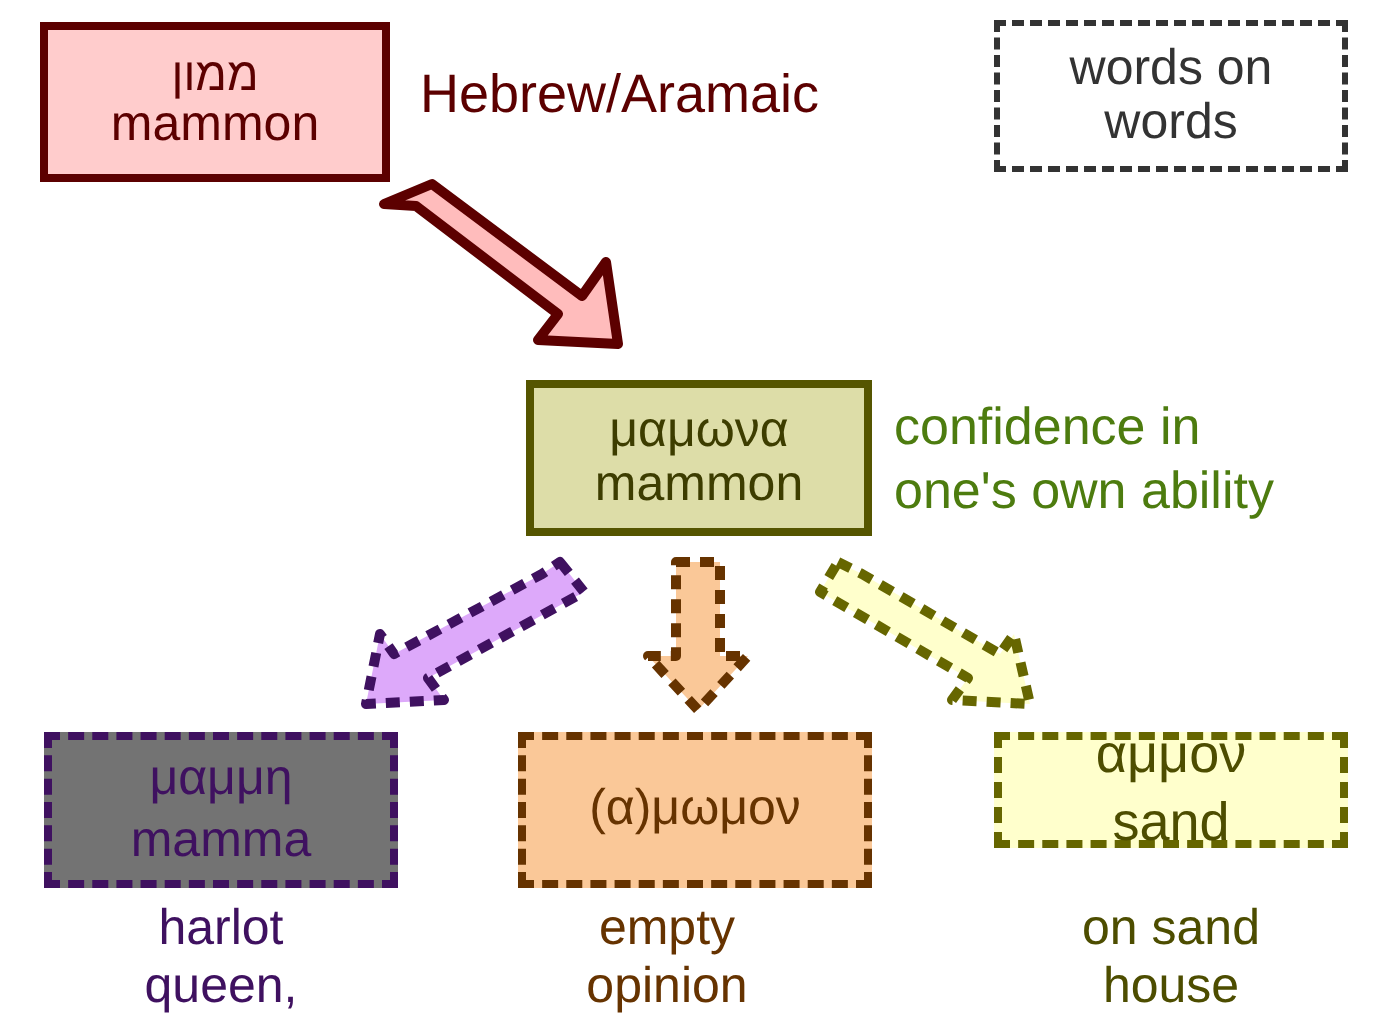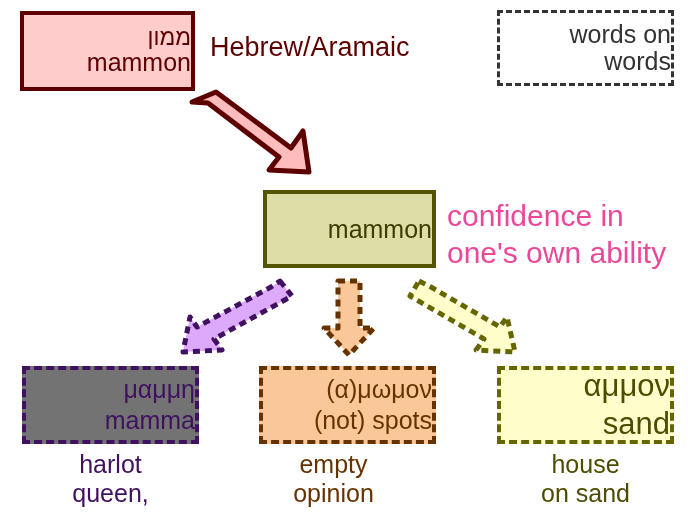--- a/index.html
+++ b/index.html
@@ -23,7 +23,7 @@
     box-sizing: border-box;
     display: flex;
     flex-direction: column;
-    align-items: flex-end;
+    align-items: center;
     justify-content: center;
     line-height: 1.02;
     text-align: center;

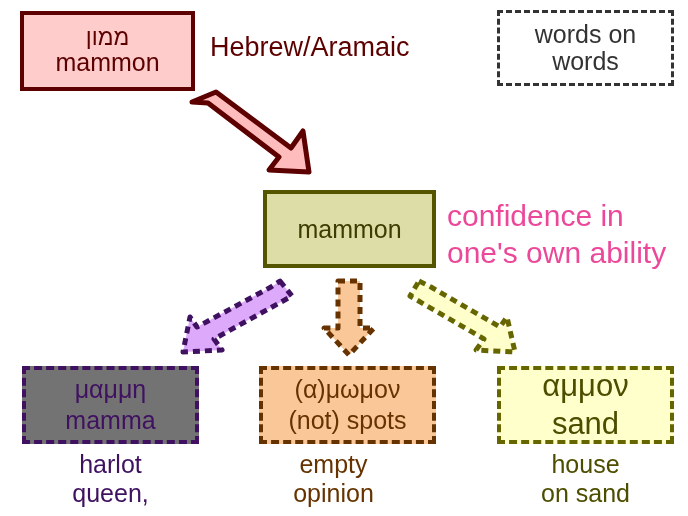--- a/index.html
+++ b/index.html
@@ -201,6 +201,7 @@
   </div>
 
   <div class="box" id="greek-box">
+    <span class="line1">μαμωνα</span>
     <span class="line2">mammon</span>
   </div>
 

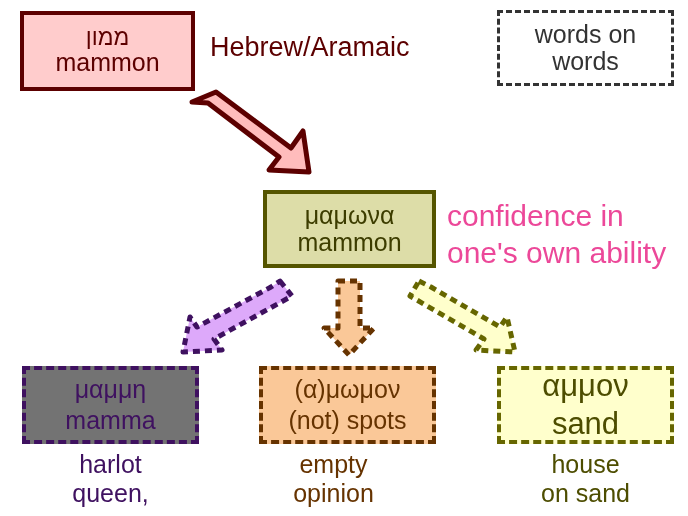--- a/index.html
+++ b/index.html
@@ -98,8 +98,8 @@
     position: absolute;
     left: 447px;
     top: 198px;
-    font-size: 30px;
-    color: #ec4899;
+    font-size: 26px;
+    color: #4d7c0f;
     line-height: 1.22;
     white-space: nowrap;
   }

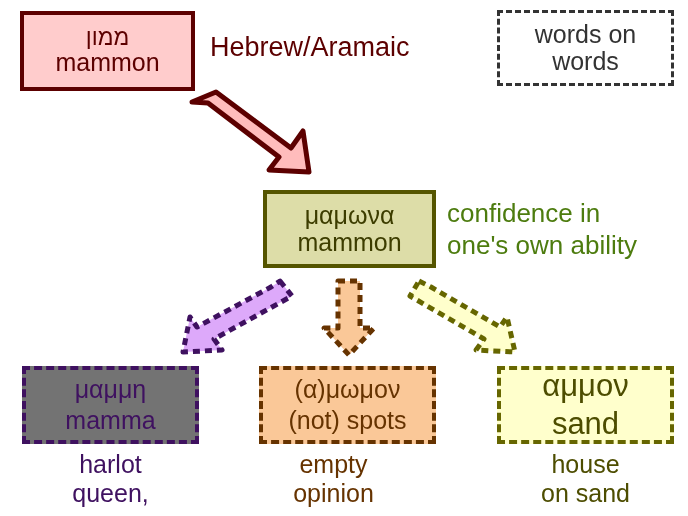--- a/index.html
+++ b/index.html
@@ -129,11 +129,11 @@
     left: 497px;
     top: 366px;
     width: 177px;
-    height: 78px;
+    height: 58px;
     background: #ffffcc;
     border: 4px dashed #666600;
     color: #4d4d00;
-    font-size: 31px;
+    font-size: 27px;
   }
   .box .line2 { margin-top: 6px; }
 

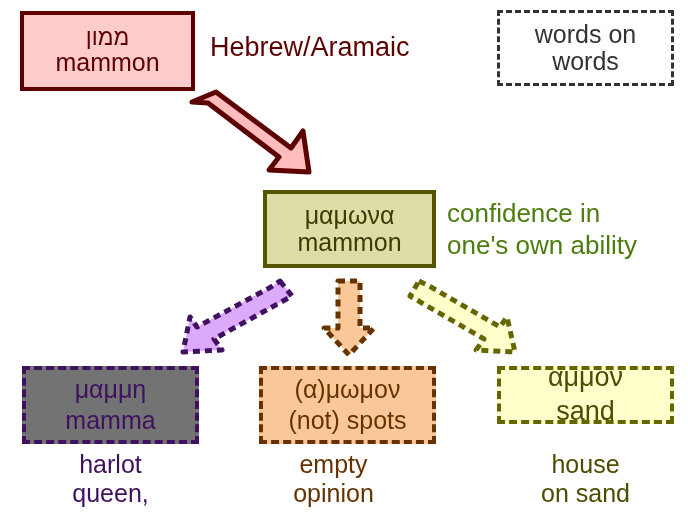--- a/index.html
+++ b/index.html
@@ -218,7 +218,6 @@
 
   <div class="box" id="spots-box">
     <span class="line1">(α)μωμον</span>
-    <span class="line2">(not) spots</span>
   </div>
 
   <div class="box" id="sand-box">

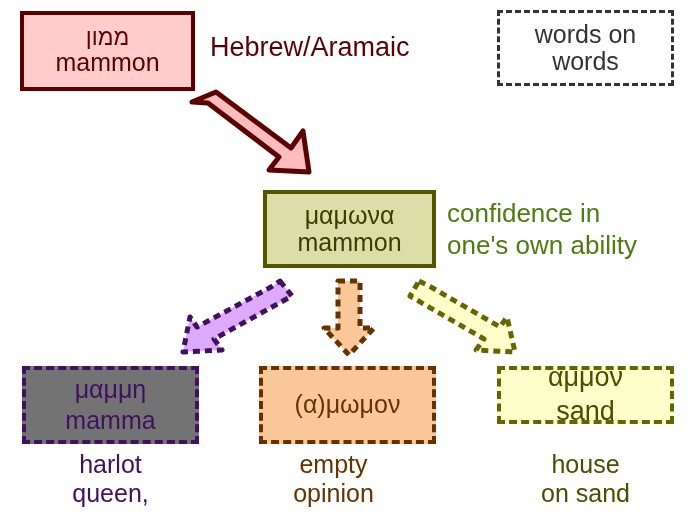--- a/index.html
+++ b/index.html
@@ -236,8 +236,8 @@
   </div>
 
   <div class="caption" id="sand-caption">
+    <span>on sand</span>
     <span>house</span>
-    <span>on sand</span>
   </div>
 
 </div>

